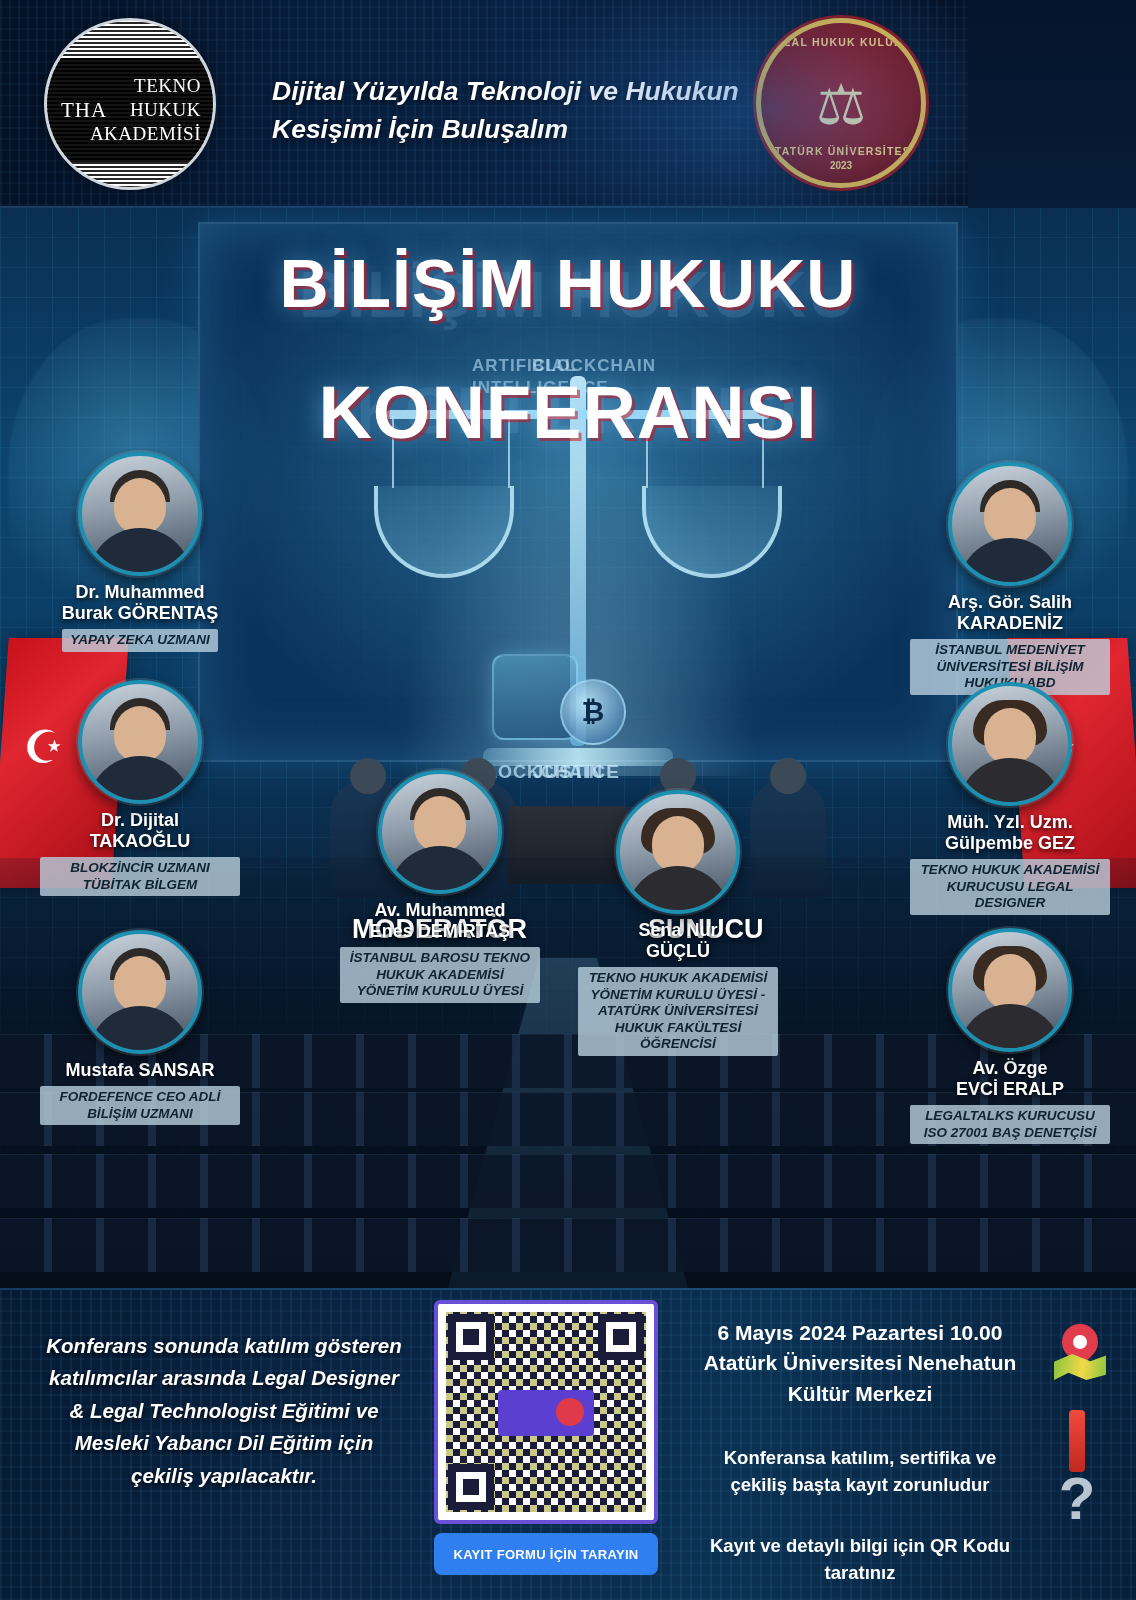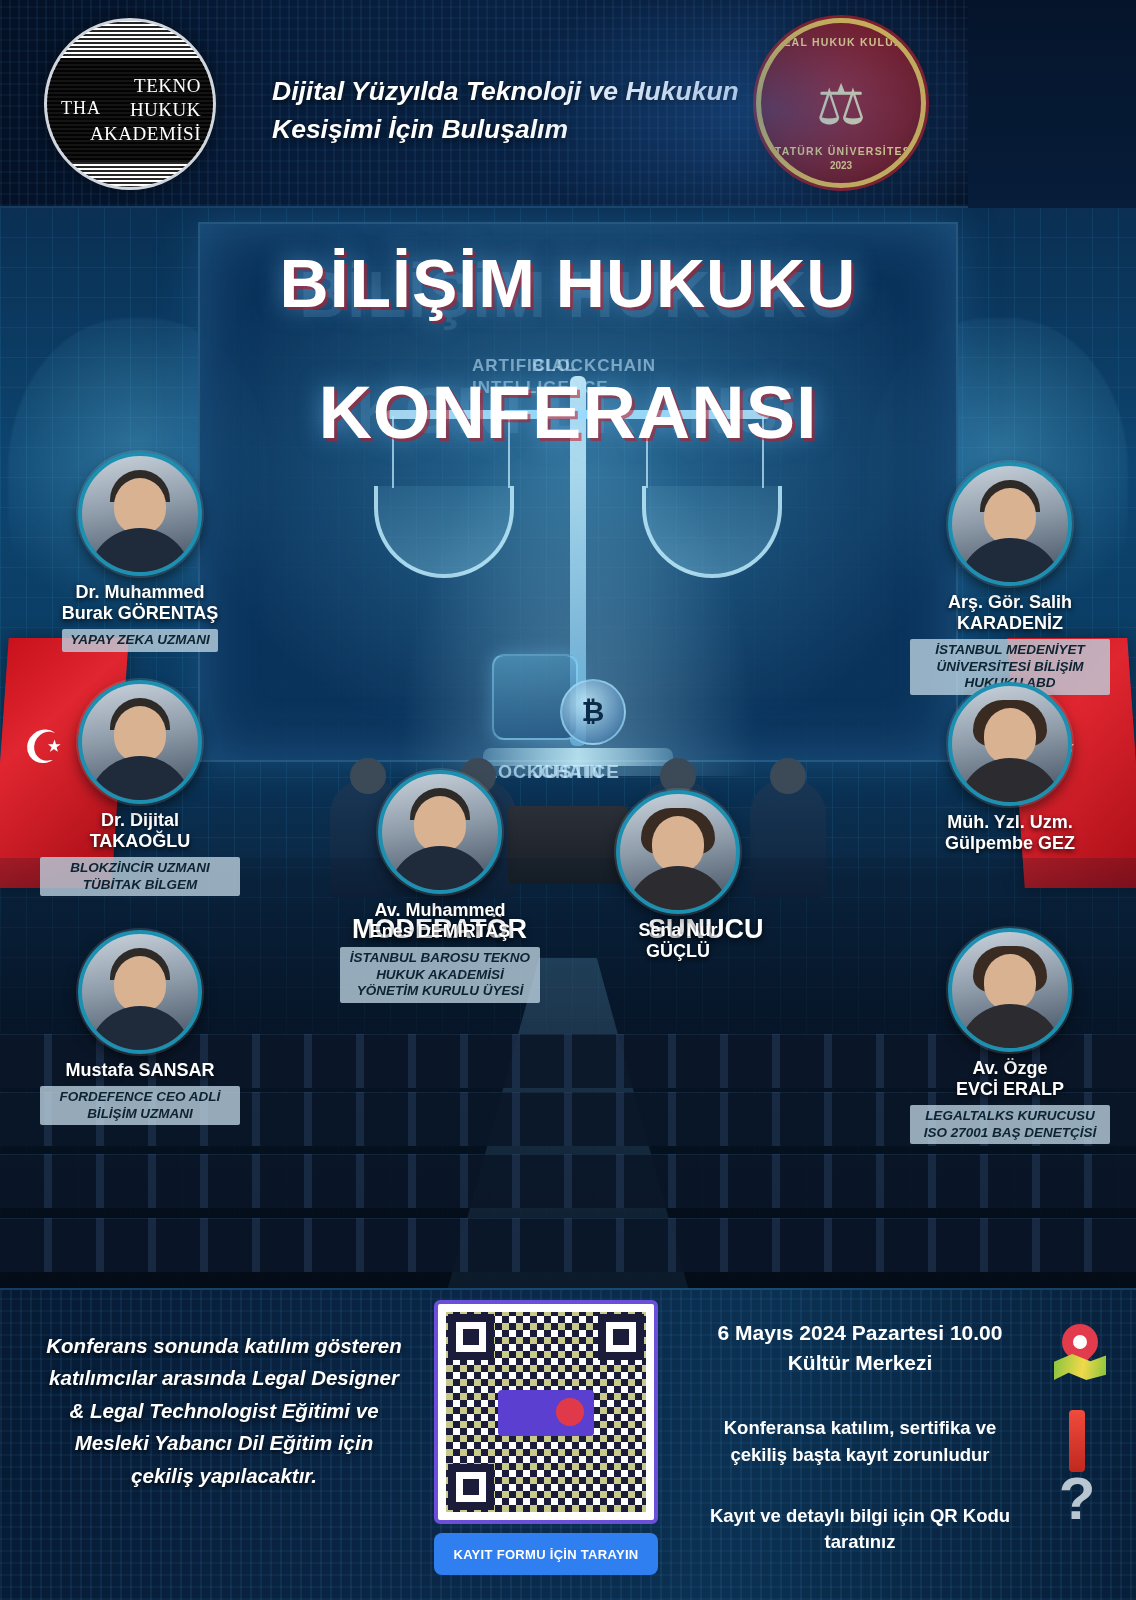--- a/index.html
+++ b/index.html
@@ -60,7 +60,7 @@
   .logo-left .tha {
     position:absolute; left: 14px; top: 78px;
     font-family: "Liberation Serif", serif;
-    font-size: 18px; color: #ffffff; letter-spacing: 1px;
+    font-size: 21px; color: #ffffff; letter-spacing: 1px;
   }
   .logo-left .plate span {
     font-family: "Liberation Serif", serif;

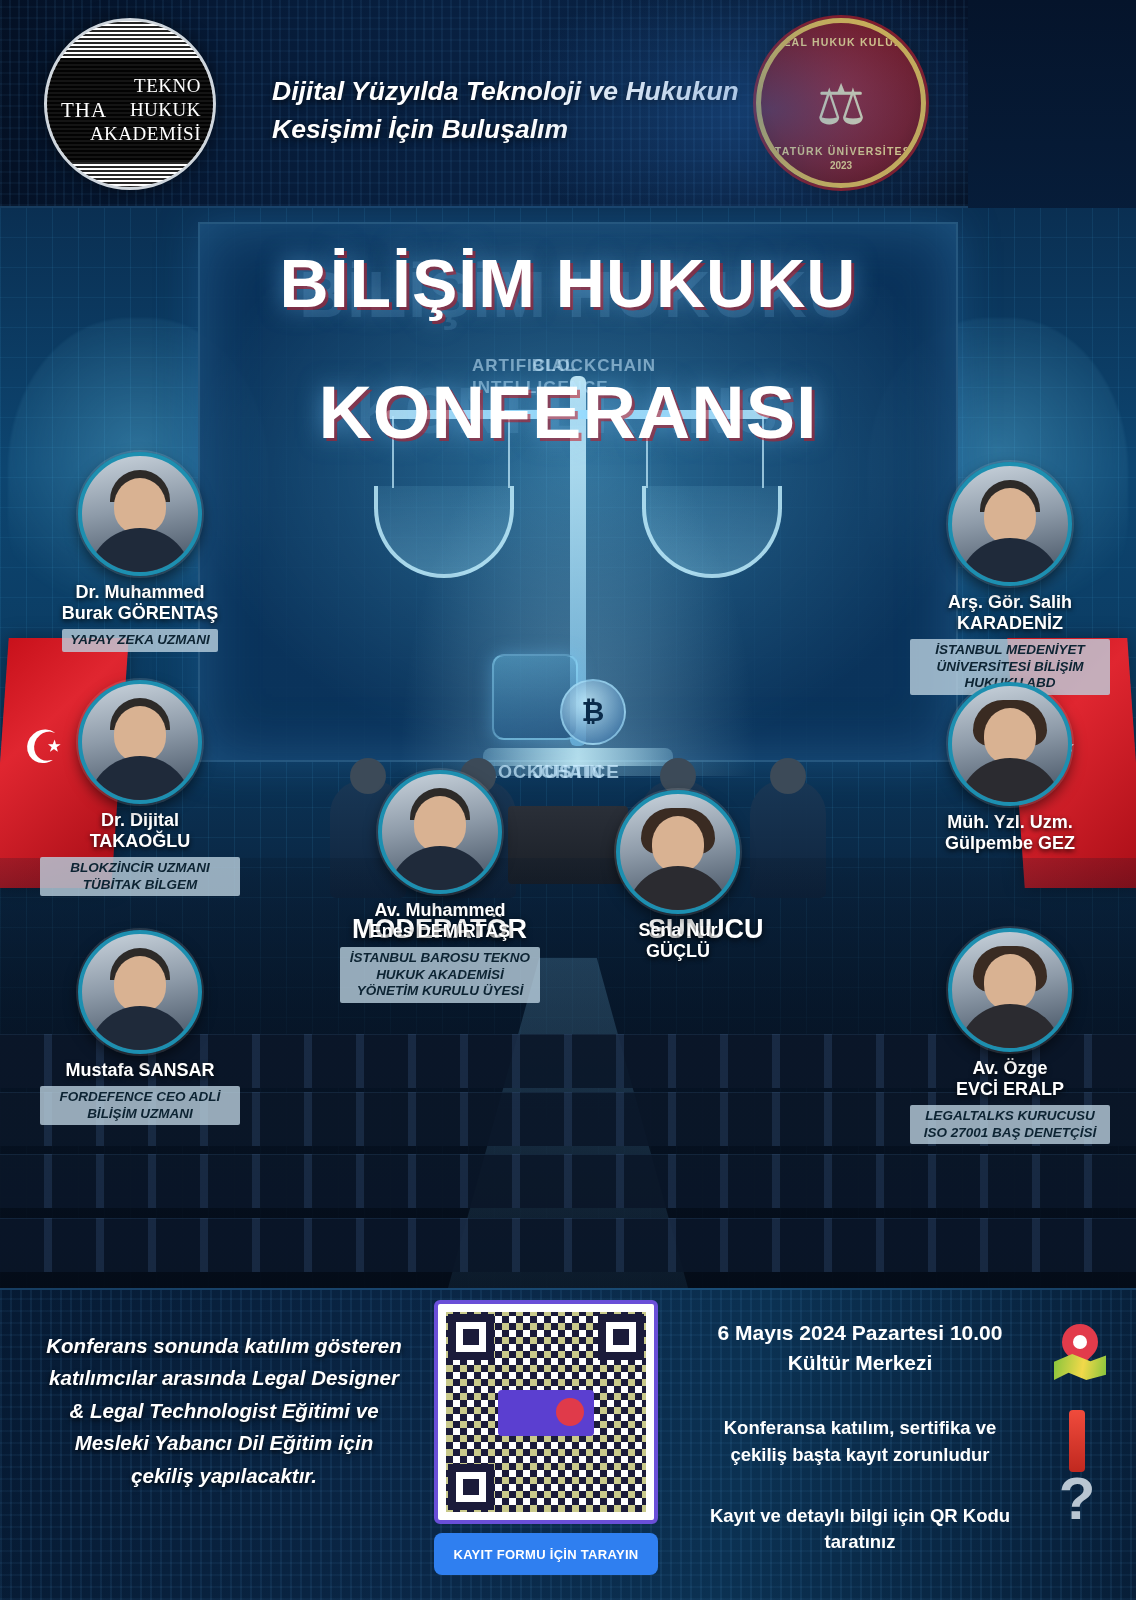--- a/index.html
+++ b/index.html
@@ -492,6 +492,7 @@
         <div class="body"></div>
       </div>
     <div class="nm"><span>Müh. Yzl. Uzm.</span><br><span>Gülpembe GEZ</span></div>
+    <div class="rl">TEKNO HUKUK AKADEMİSİ KURUCUSU LEGAL DESIGNER</div>
   </div>
 
   <div id="spk-eralp" class="spk">

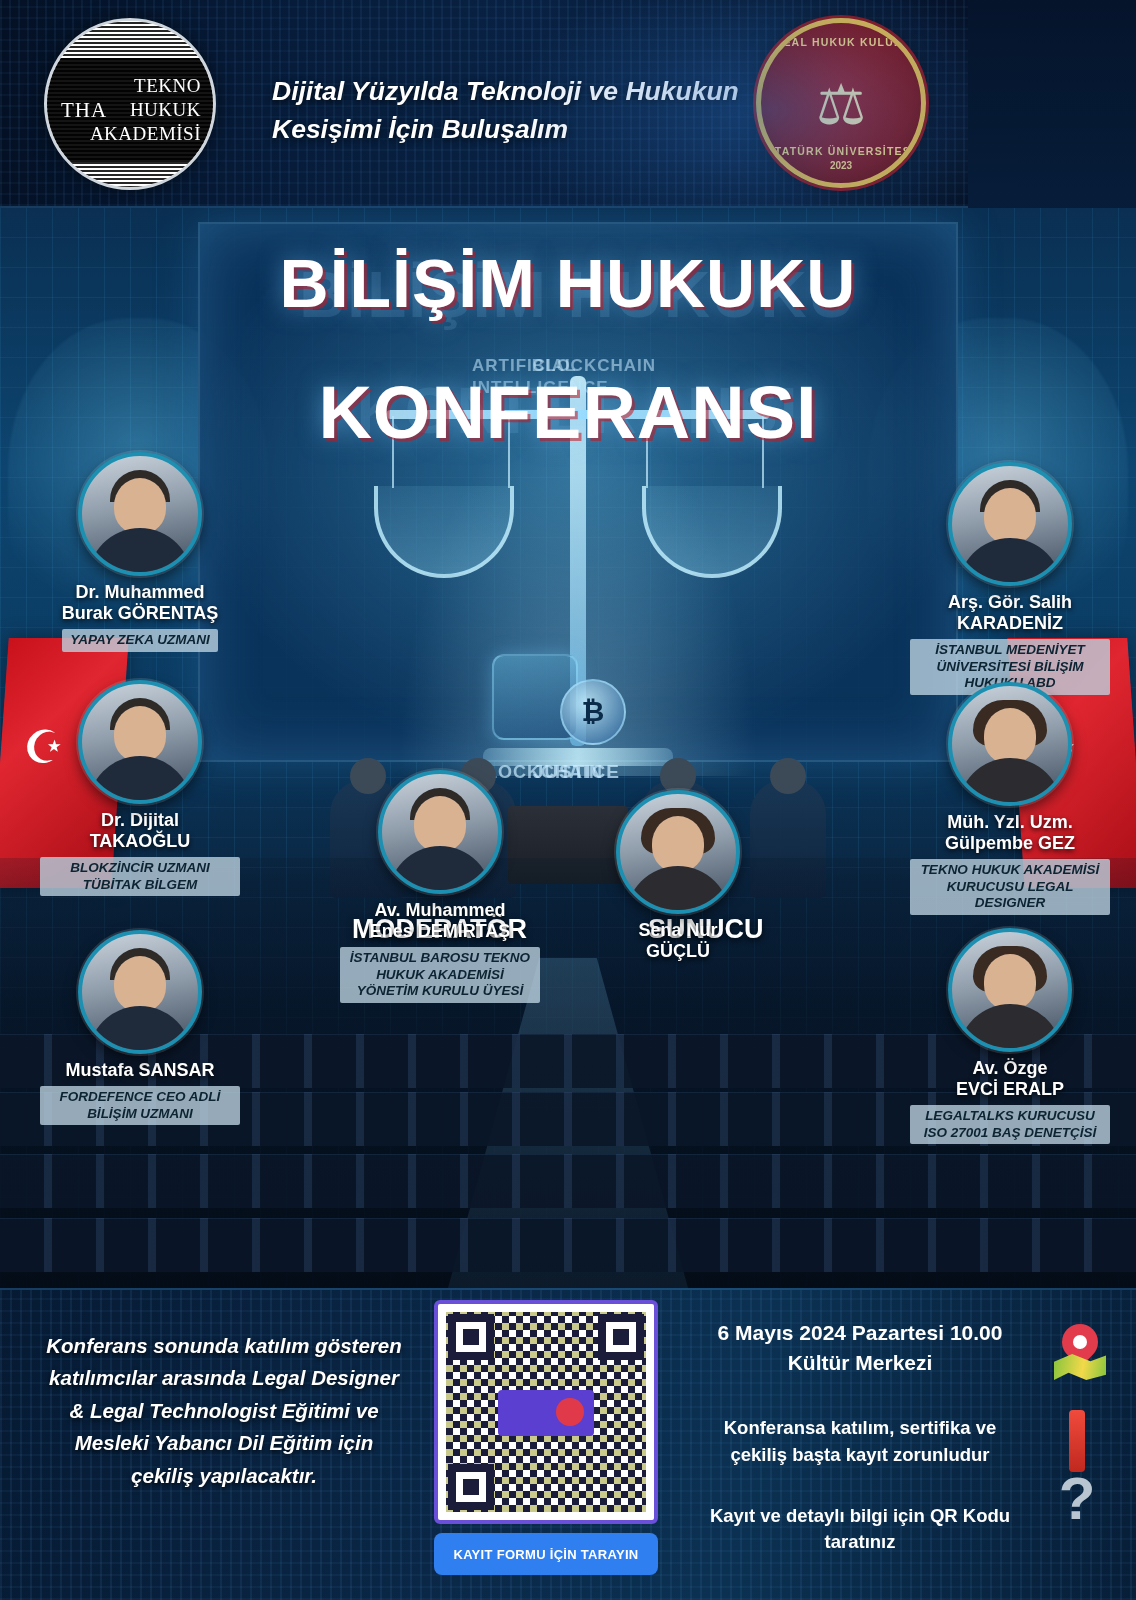--- a/index.html
+++ b/index.html
@@ -473,6 +473,7 @@
         <div class="body"></div>
       </div>
     <div class="nm"><span>Sena Nur</span><br><span>GÜÇLÜ</span></div>
+    <div class="rl">TEKNO HUKUK AKADEMİSİ YÖNETİM KURULU ÜYESİ - ATATÜRK ÜNİVERSİTESİ HUKUK FAKÜLTESİ ÖĞRENCİSİ</div>
   </div>
 
   <div id="spk-karadeniz" class="spk">

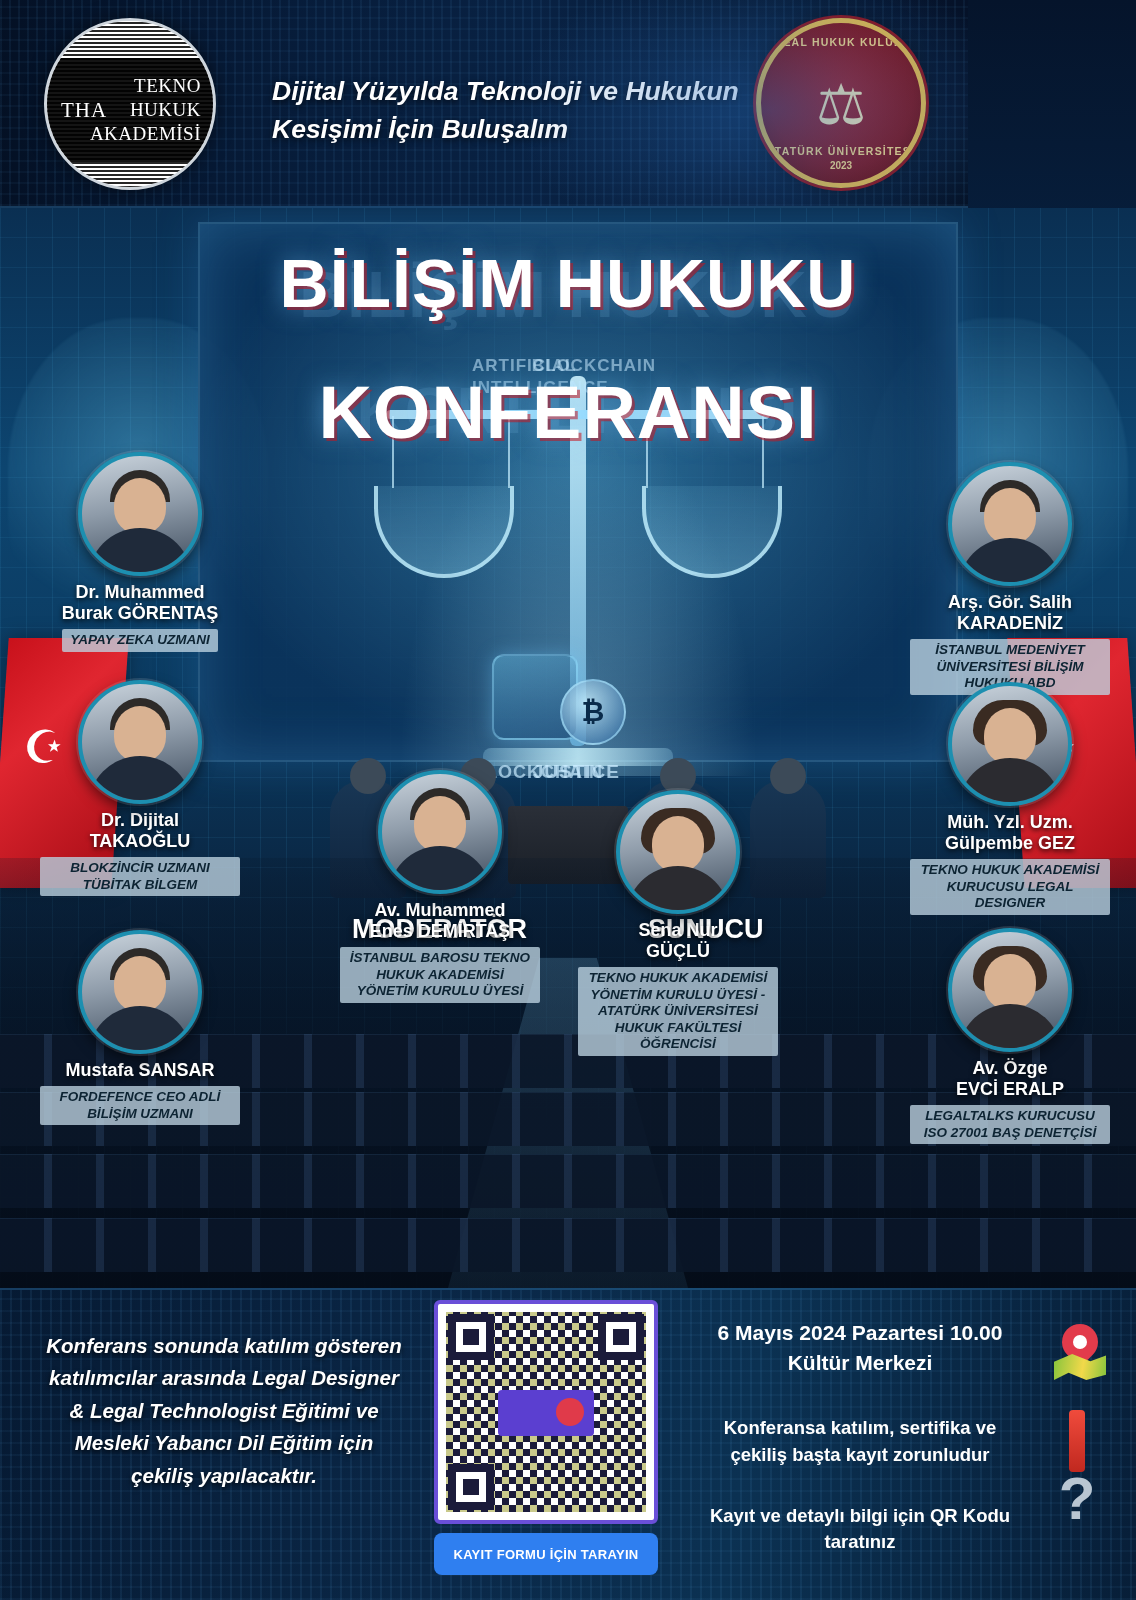--- a/index.html
+++ b/index.html
@@ -529,6 +529,7 @@
     <div class="foot-right">
       <div class="when">
         <div>6 Mayıs 2024 Pazartesi 10.00</div>
+        <div>Atatürk Üniversitesi Nenehatun</div>
         <div>Kültür Merkezi</div>
       </div>
       <div class="note1">

